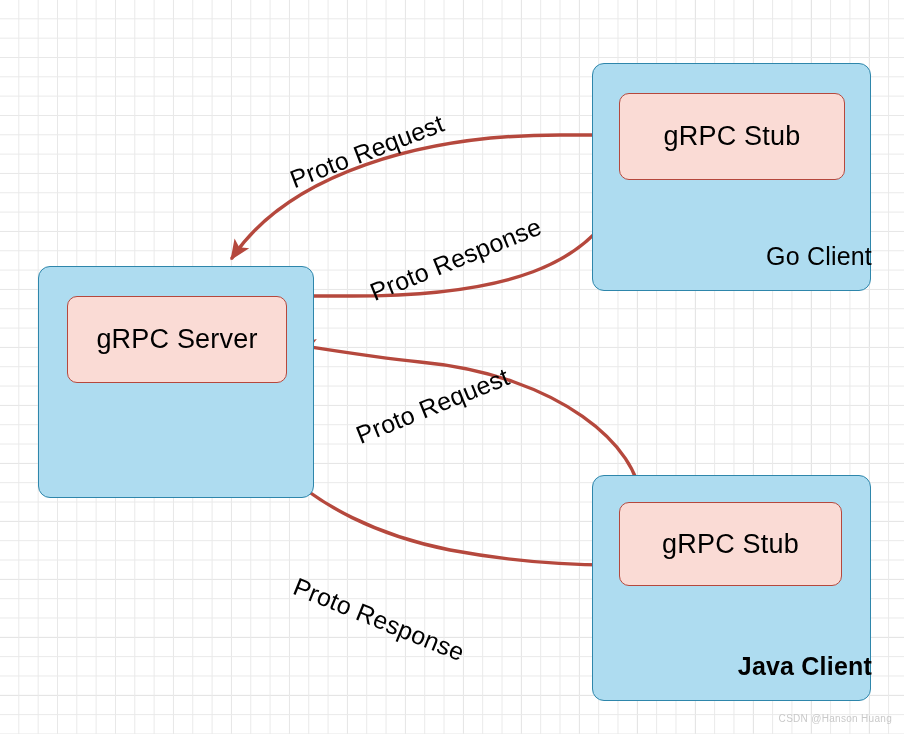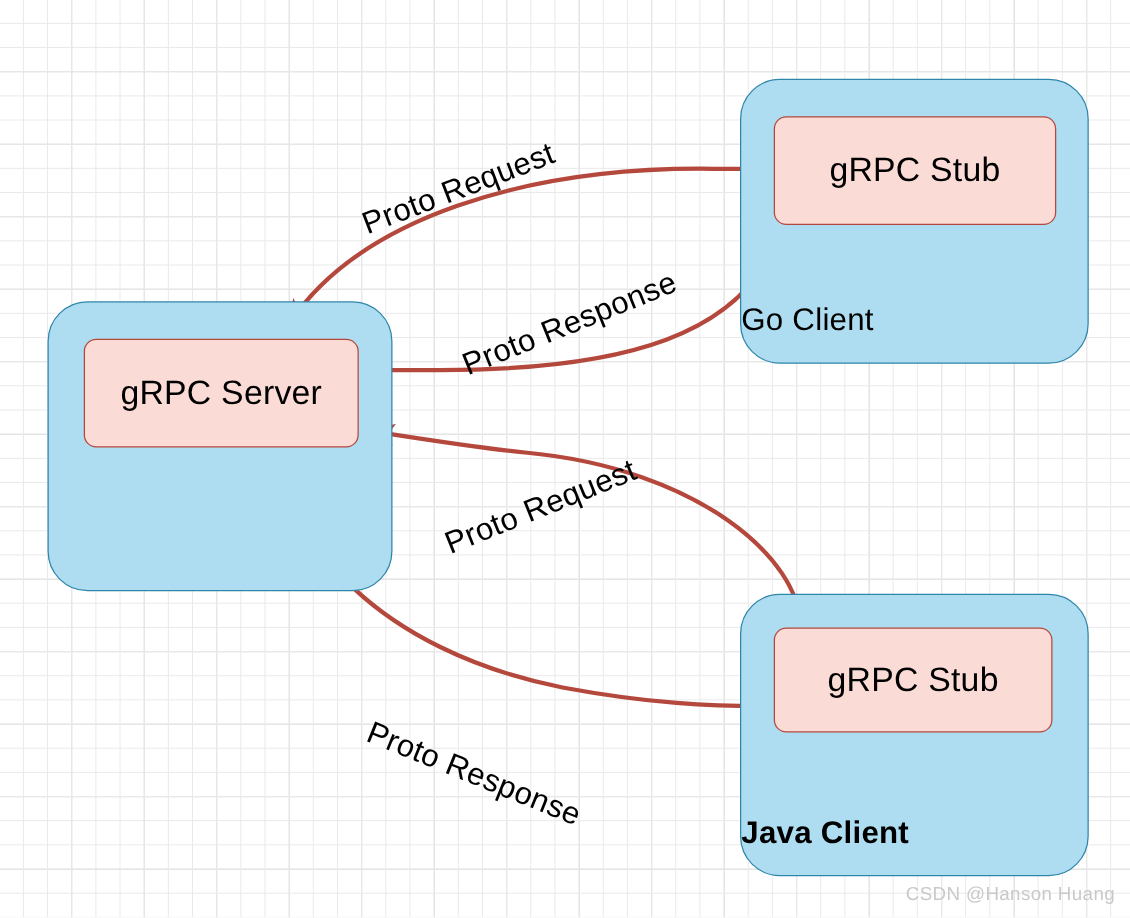--- a/index.html
+++ b/index.html
@@ -31,7 +31,7 @@
     box-sizing: border-box;
     background: #aedcf0;
     border: 1.6px solid #2e86ab;
-    border-radius: 32px;
+    border-radius: 12px;
   }
   .inner-box {
     position: absolute;

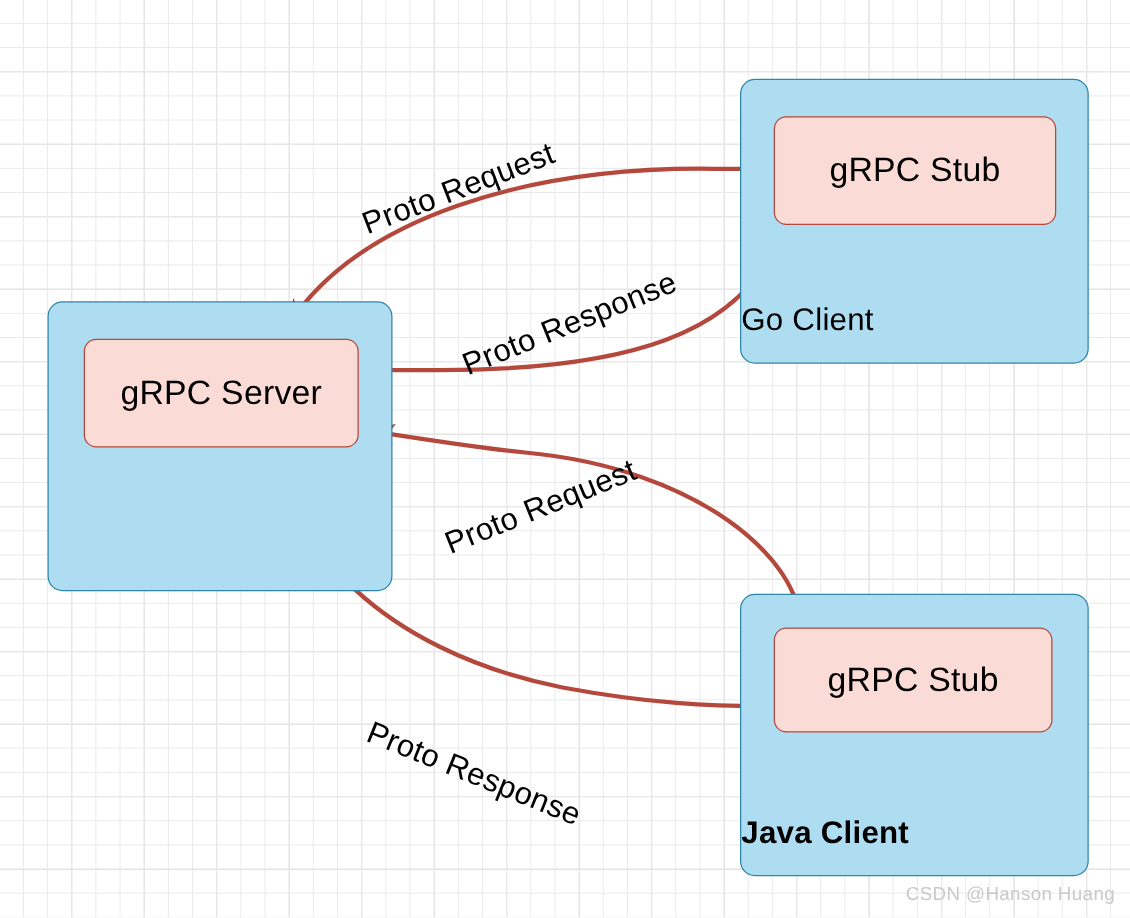--- a/index.html
+++ b/index.html
@@ -54,7 +54,7 @@
     font-size: 25px;
     color: #000000;
     white-space: nowrap;
-    text-align: left;
+    text-align: right;
     letter-spacing: 0.2px;
   }
   #edges {

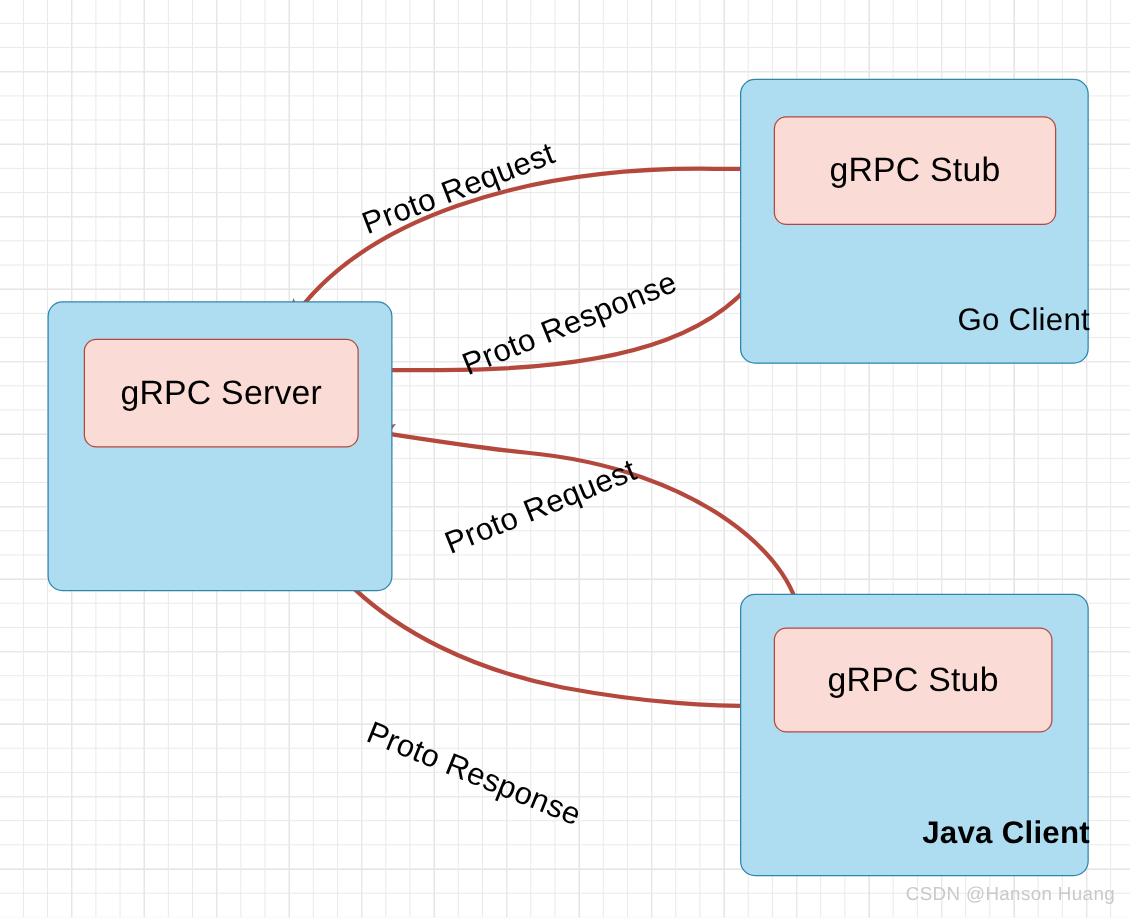--- a/index.html
+++ b/index.html
@@ -102,7 +102,7 @@
     </g>
   </svg>
 
-  <div class="outer-box" id="node-cpp-server" style="left: 38px; top: 241px; width: 276px; height: 232px;">
+  <div class="outer-box" id="node-cpp-server" style="left: 38px; top: 266px; width: 276px; height: 232px;">
     <div class="inner-box" id="inner-cpp-server" style="left: 28px; top: 29px; width: 220px; height: 87px;">
       <span class="inner-label">gRPC Server</span>
     </div>

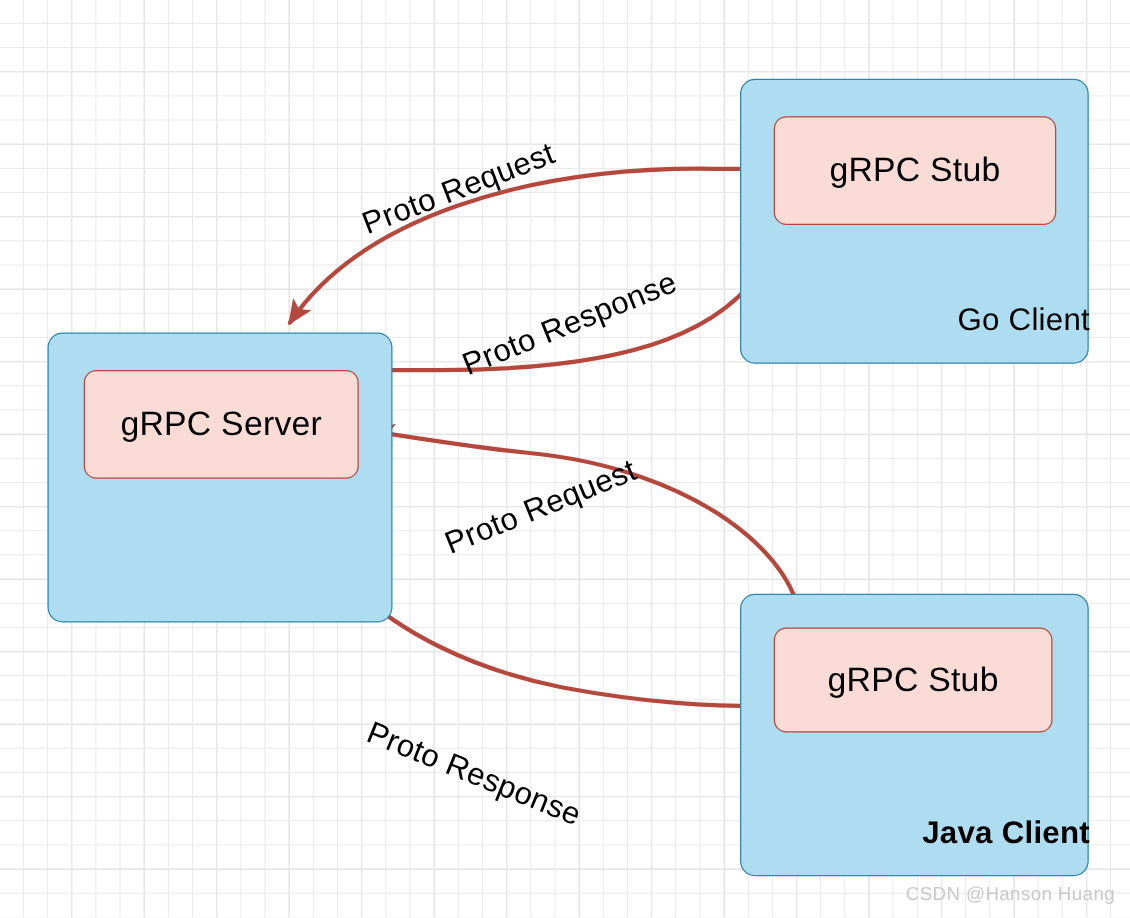--- a/index.html
+++ b/index.html
@@ -77,7 +77,7 @@
     position: absolute;
     right: 12px;
     bottom: 10px;
-    font-size: 15px;
+    font-size: 10px;
     color: #c9c9c9;
     white-space: nowrap;
     letter-spacing: 0.3px;

